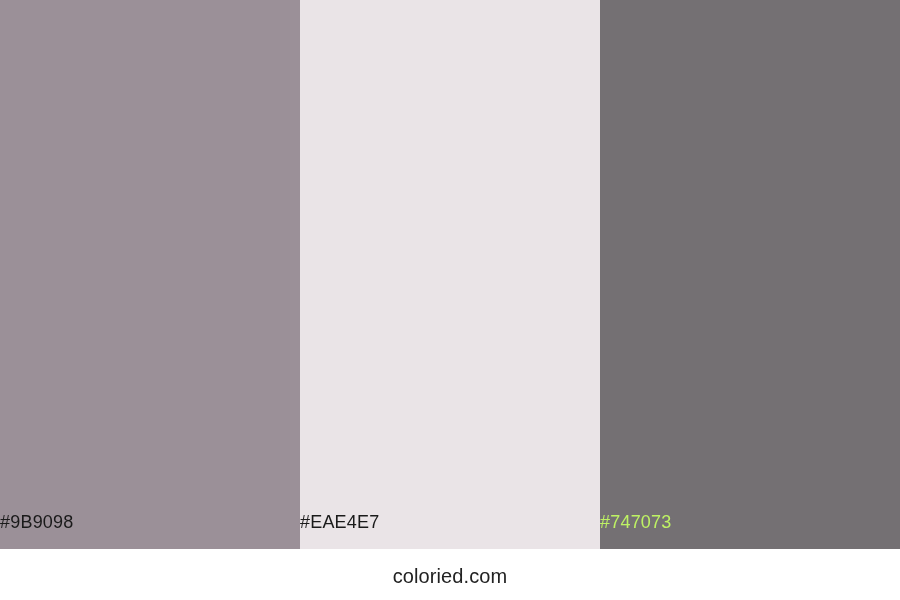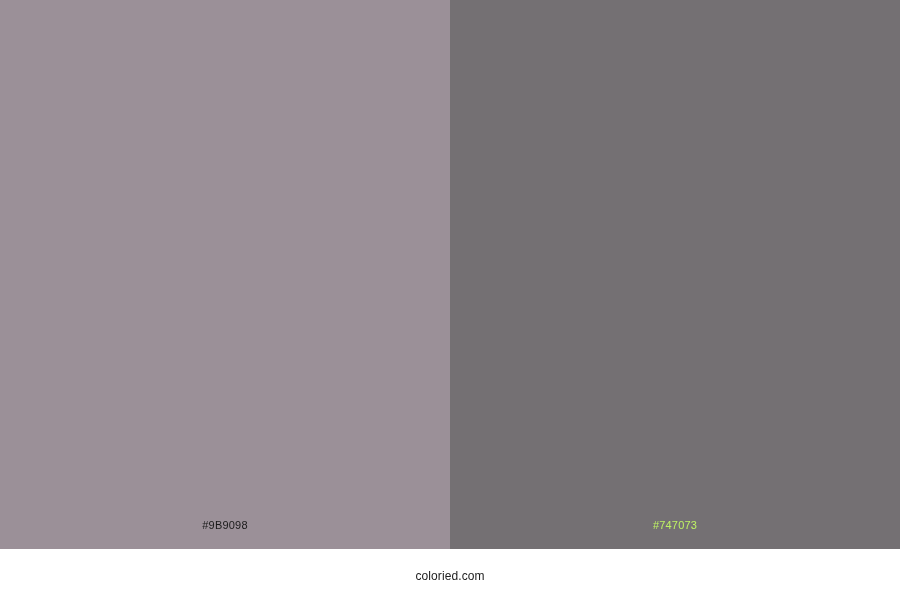--- a/index.html
+++ b/index.html
@@ -41,9 +41,8 @@
   .swatch-label {
     display: block;
     width: 100%;
-    text-align: center;
     font-family: "Liberation Sans", sans-serif;
-    font-size: 11px;
+    font-size: 18px;
     font-weight: 400;
     letter-spacing: 0.2px;
     line-height: 1;

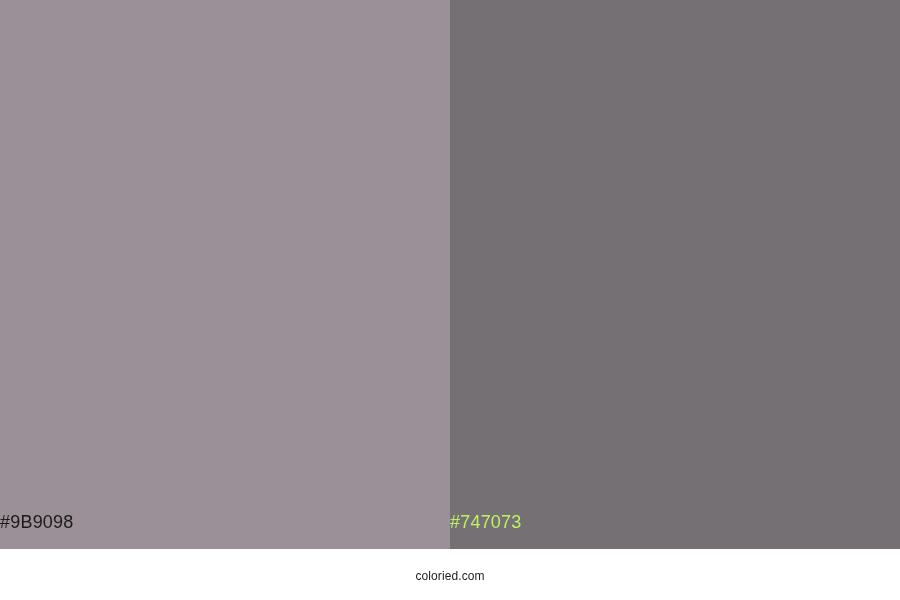--- a/index.html
+++ b/index.html
@@ -89,6 +89,9 @@
     </div>
 
 
+    <div class="swatch" style="background-color: rgb(234, 228, 231);">
+      <span class="swatch-label label-dark">#EAE4E7</span>
+    </div>
 
 
     <div class="swatch" style="background-color: rgb(116, 112, 115);">

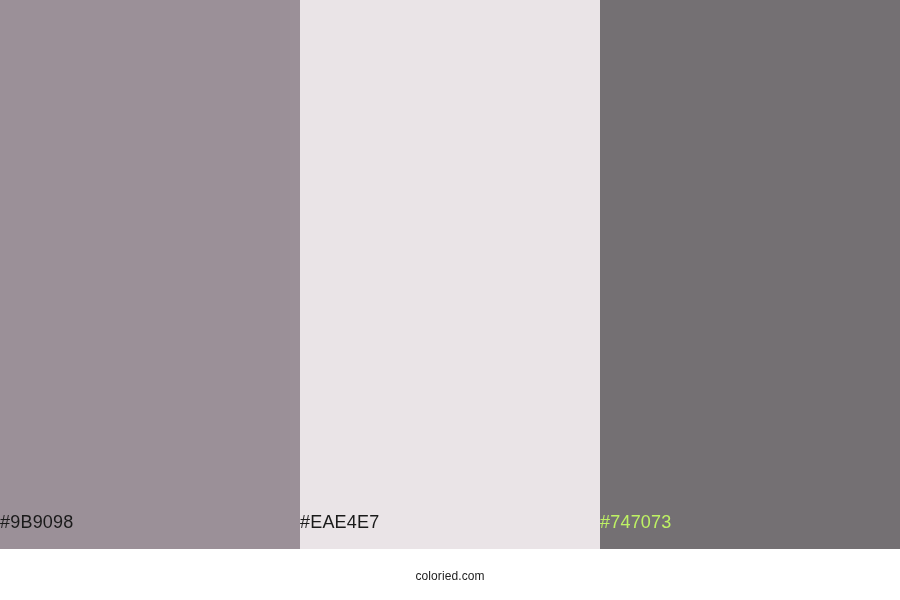--- a/index.html
+++ b/index.html
@@ -69,7 +69,7 @@
 
   .footer-brand {
     font-family: "Liberation Sans", sans-serif;
-    font-size: 12px;
+    font-size: 20px;
     font-weight: 400;
     color: #222222;
     letter-spacing: 0.1px;

